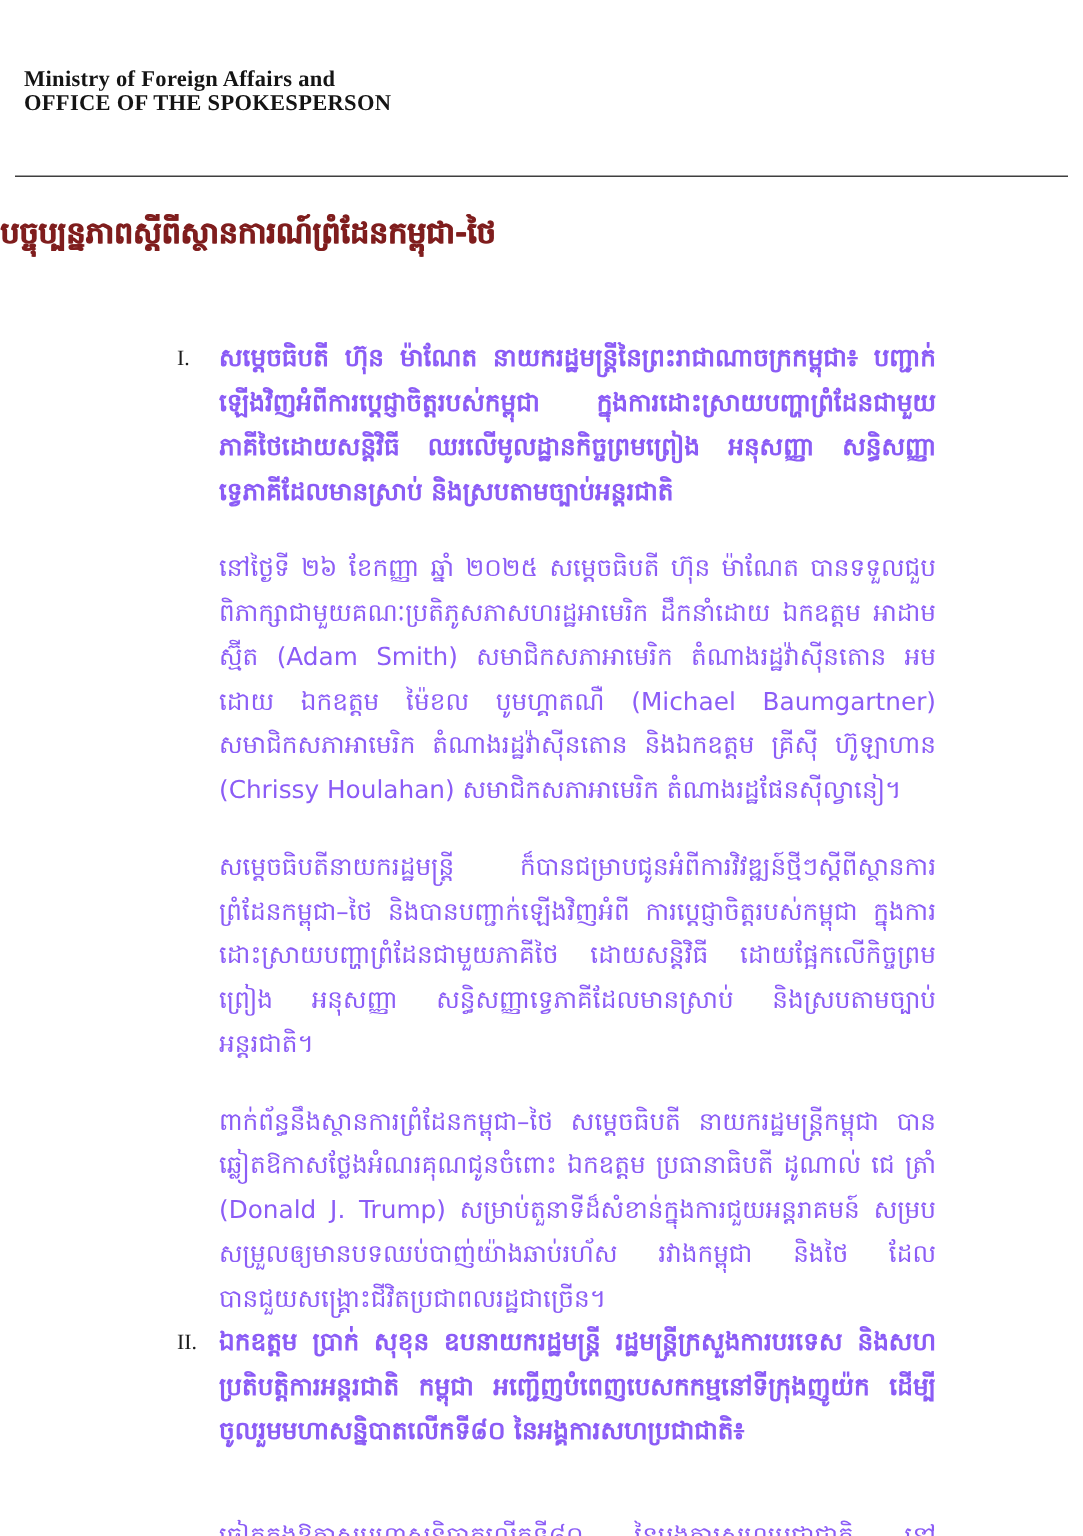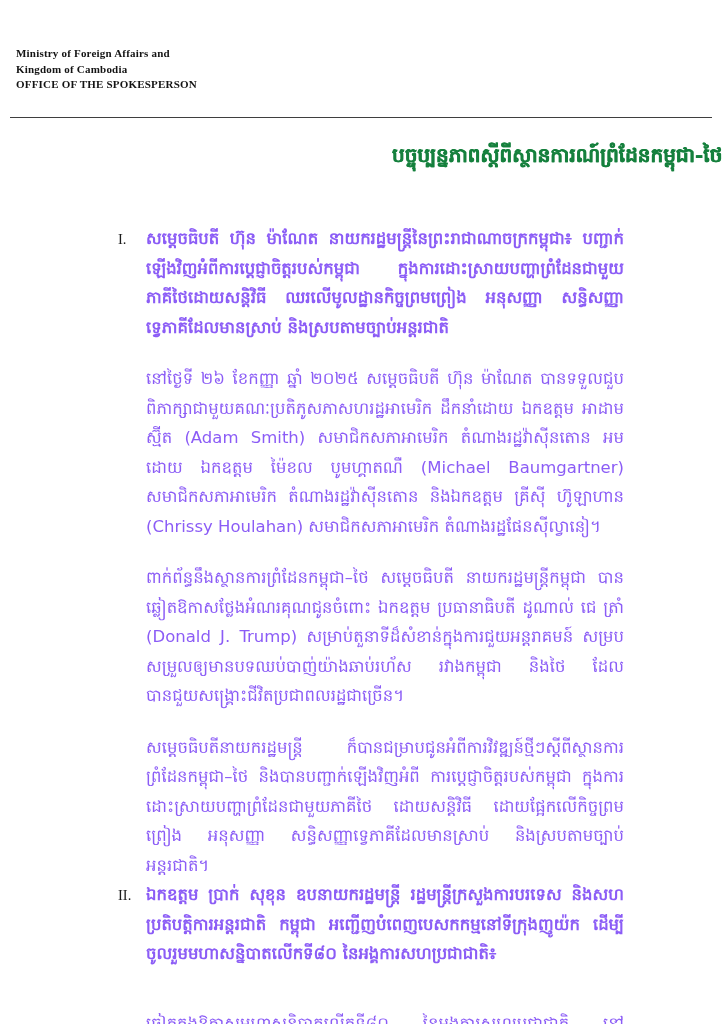--- a/index.html
+++ b/index.html
@@ -17,7 +17,7 @@
     top: 46px;
     left: 16px;
     font-weight: bold;
-    font-size: 11px;
+    font-size: 15px;
     line-height: 15.5px;
     letter-spacing: 0.2px;
     color: #141414;

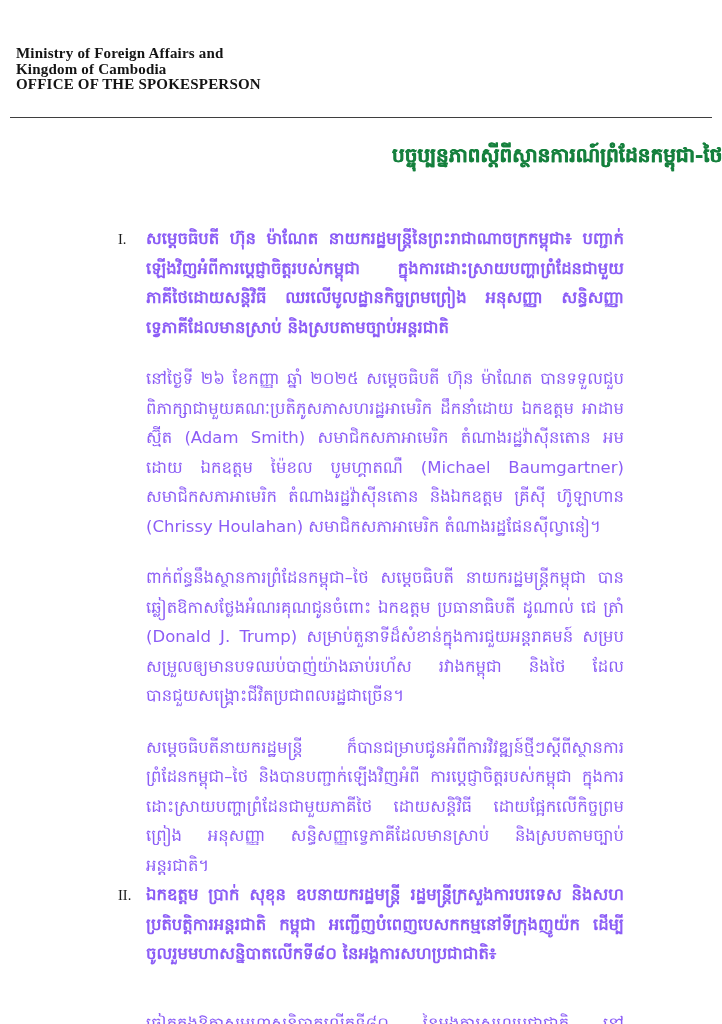--- a/index.html
+++ b/index.html
@@ -77,7 +77,6 @@
 
 <div class="letterhead">
   <div>Ministry of Foreign Affairs and</div>
-  <div>Kingdom of Cambodia</div>
   <div>OFFICE OF THE SPOKESPERSON</div>
 </div>
 

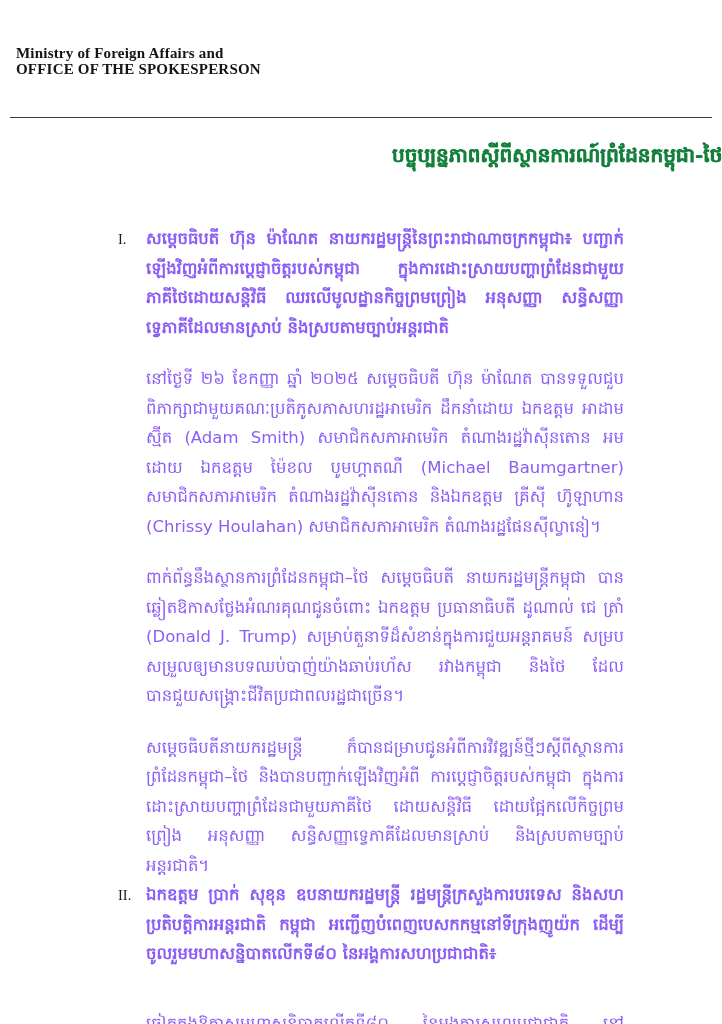--- a/index.html
+++ b/index.html
@@ -35,12 +35,12 @@
     top: 141px;
     left: 0;
     width: 100%;
-    text-align: right;
+    text-align: left;
     font-family: "DejaVu Sans", sans-serif;
     font-weight: bold;
     font-size: 20px;
     line-height: 28px;
-    color: #15803d;
+    color: #7f1d1d;
     text-shadow: 0.6px 0 0 currentColor;
   }
   .body-area {

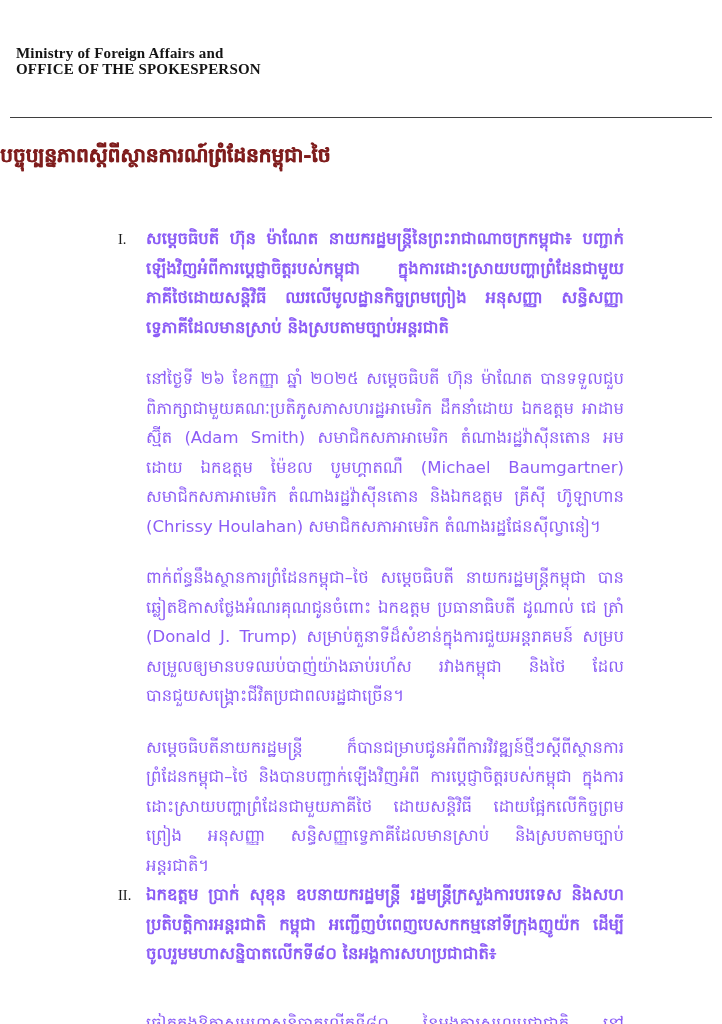--- a/index.html
+++ b/index.html
@@ -93,8 +93,8 @@
     <div class="content">
       <p class="heading">សម្ដេចធិបតី ហ៊ុន ម៉ាណែត នាយករដ្ឋមន្ត្រីនៃព្រះរាជាណាចក្រកម្ពុជា៖ បញ្ជាក់ឡើងវិញអំពីការប្តេជ្ញាចិត្តរបស់កម្ពុជា ក្នុងការដោះស្រាយបញ្ហាព្រំដែនជាមួយភាគីថៃដោយសន្តិវិធី ឈរលើមូលដ្ឋានកិច្ចព្រមព្រៀង អនុសញ្ញា សន្ធិសញ្ញាទ្វេភាគីដែលមានស្រាប់ និងស្របតាមច្បាប់អន្តរជាតិ</p>
       <p>នៅថ្ងៃទី ២៦ ខែកញ្ញា ឆ្នាំ ២០២៥ សម្ដេចធិបតី ហ៊ុន ម៉ាណែត បានទទួលជួបពិភាក្សាជាមួយគណៈប្រតិភូសភាសហរដ្ឋអាមេរិក ដឹកនាំដោយ ឯកឧត្តម អាដាម ស្ម៊ីត (Adam Smith) សមាជិកសភាអាមេរិក តំណាងរដ្ឋវ៉ាស៊ីនតោន អមដោយ ឯកឧត្តម ម៉ៃខល បូមហ្គាតណឺ (Michael Baumgartner) សមាជិកសភាអាមេរិក តំណាងរដ្ឋវ៉ាស៊ីនតោន និងឯកឧត្តម គ្រីស៊ី ហ៊ូឡាហាន (Chrissy Houlahan) សមាជិកសភាអាមេរិក តំណាងរដ្ឋផែនស៊ីល្វានៀ។</p>
+      <p>សម្ដេចធិបតីនាយករដ្ឋមន្ត្រី ក៏បានជម្រាបជូនអំពីការវិវឌ្ឍន៍ថ្មីៗស្ដីពីស្ថានការព្រំដែនកម្ពុជា–ថៃ និងបានបញ្ជាក់ឡើងវិញអំពី ការប្តេជ្ញាចិត្តរបស់កម្ពុជា ក្នុងការដោះស្រាយបញ្ហាព្រំដែនជាមួយភាគីថៃ ដោយសន្តិវិធី ដោយផ្អែកលើកិច្ចព្រមព្រៀង អនុសញ្ញា សន្ធិសញ្ញាទ្វេភាគីដែលមានស្រាប់ និងស្របតាមច្បាប់អន្តរជាតិ។</p>
       <p>ពាក់ព័ន្ធនឹងស្ថានការព្រំដែនកម្ពុជា–ថៃ សម្ដេចធិបតី នាយករដ្ឋមន្ត្រីកម្ពុជា បានឆ្លៀតឱកាសថ្លែងអំណរគុណជូនចំពោះ ឯកឧត្តម ប្រធានាធិបតី ដូណាល់ ជេ ត្រាំ (Donald J. Trump) សម្រាប់តួនាទីដ៏សំខាន់ក្នុងការជួយអន្តរាគមន៍ សម្របសម្រួលឲ្យមានបទឈប់បាញ់យ៉ាងឆាប់រហ័ស រវាងកម្ពុជា និងថៃ ដែលបានជួយសង្គ្រោះជីវិតប្រជាពលរដ្ឋជាច្រើន។</p>
-      <p>សម្ដេចធិបតីនាយករដ្ឋមន្ត្រី ក៏បានជម្រាបជូនអំពីការវិវឌ្ឍន៍ថ្មីៗស្ដីពីស្ថានការព្រំដែនកម្ពុជា–ថៃ និងបានបញ្ជាក់ឡើងវិញអំពី ការប្តេជ្ញាចិត្តរបស់កម្ពុជា ក្នុងការដោះស្រាយបញ្ហាព្រំដែនជាមួយភាគីថៃ ដោយសន្តិវិធី ដោយផ្អែកលើកិច្ចព្រមព្រៀង អនុសញ្ញា សន្ធិសញ្ញាទ្វេភាគីដែលមានស្រាប់ និងស្របតាមច្បាប់អន្តរជាតិ។</p>
     </div>
   </div>
 

